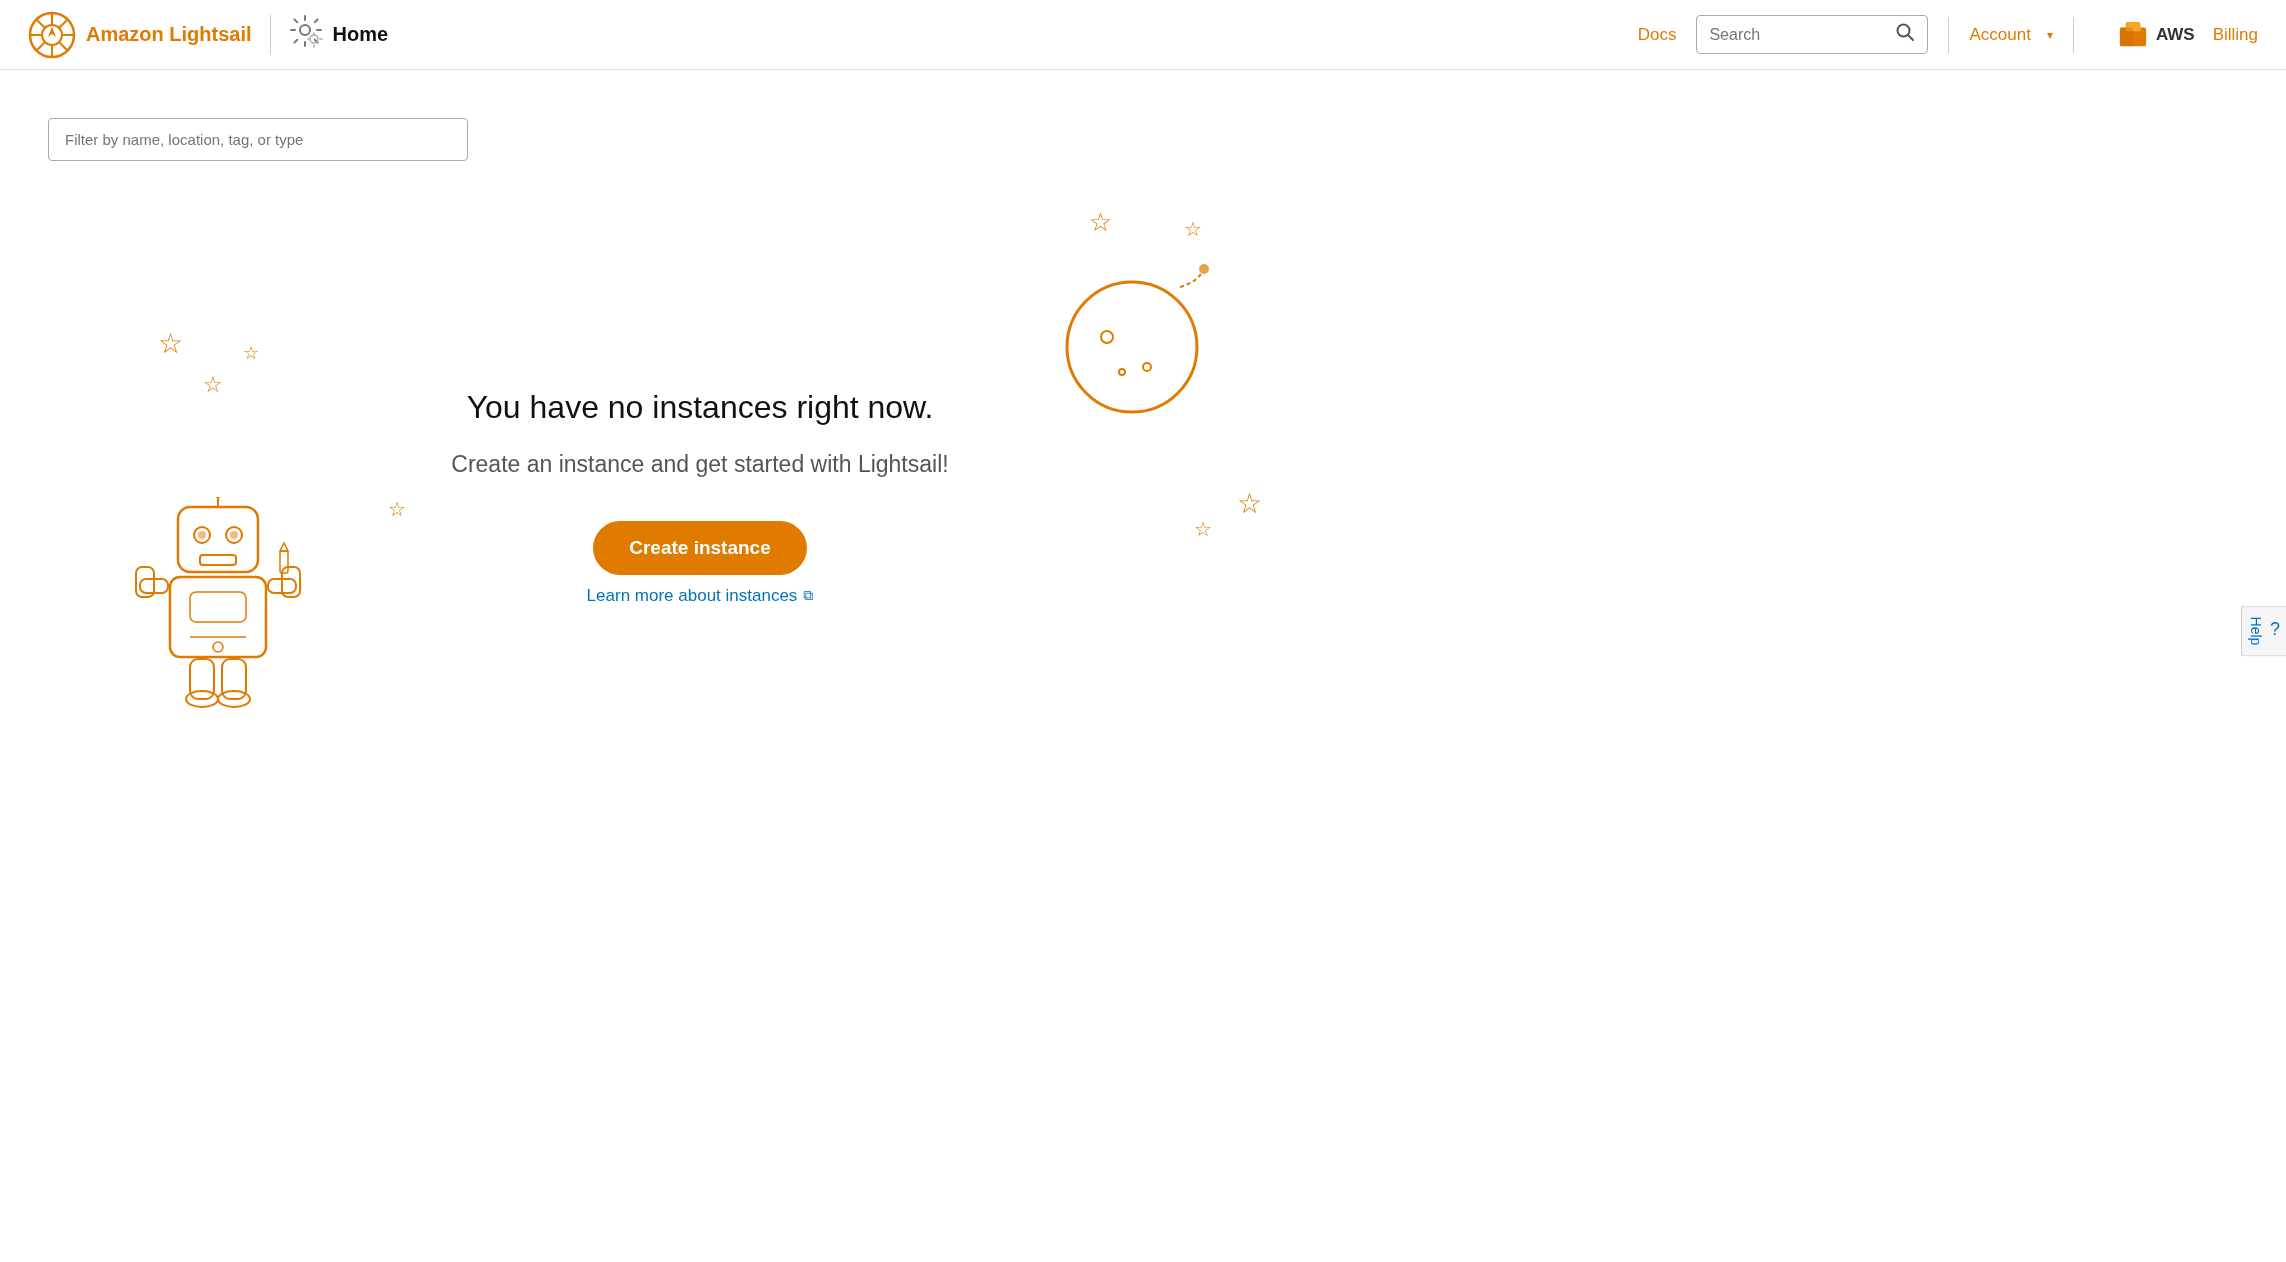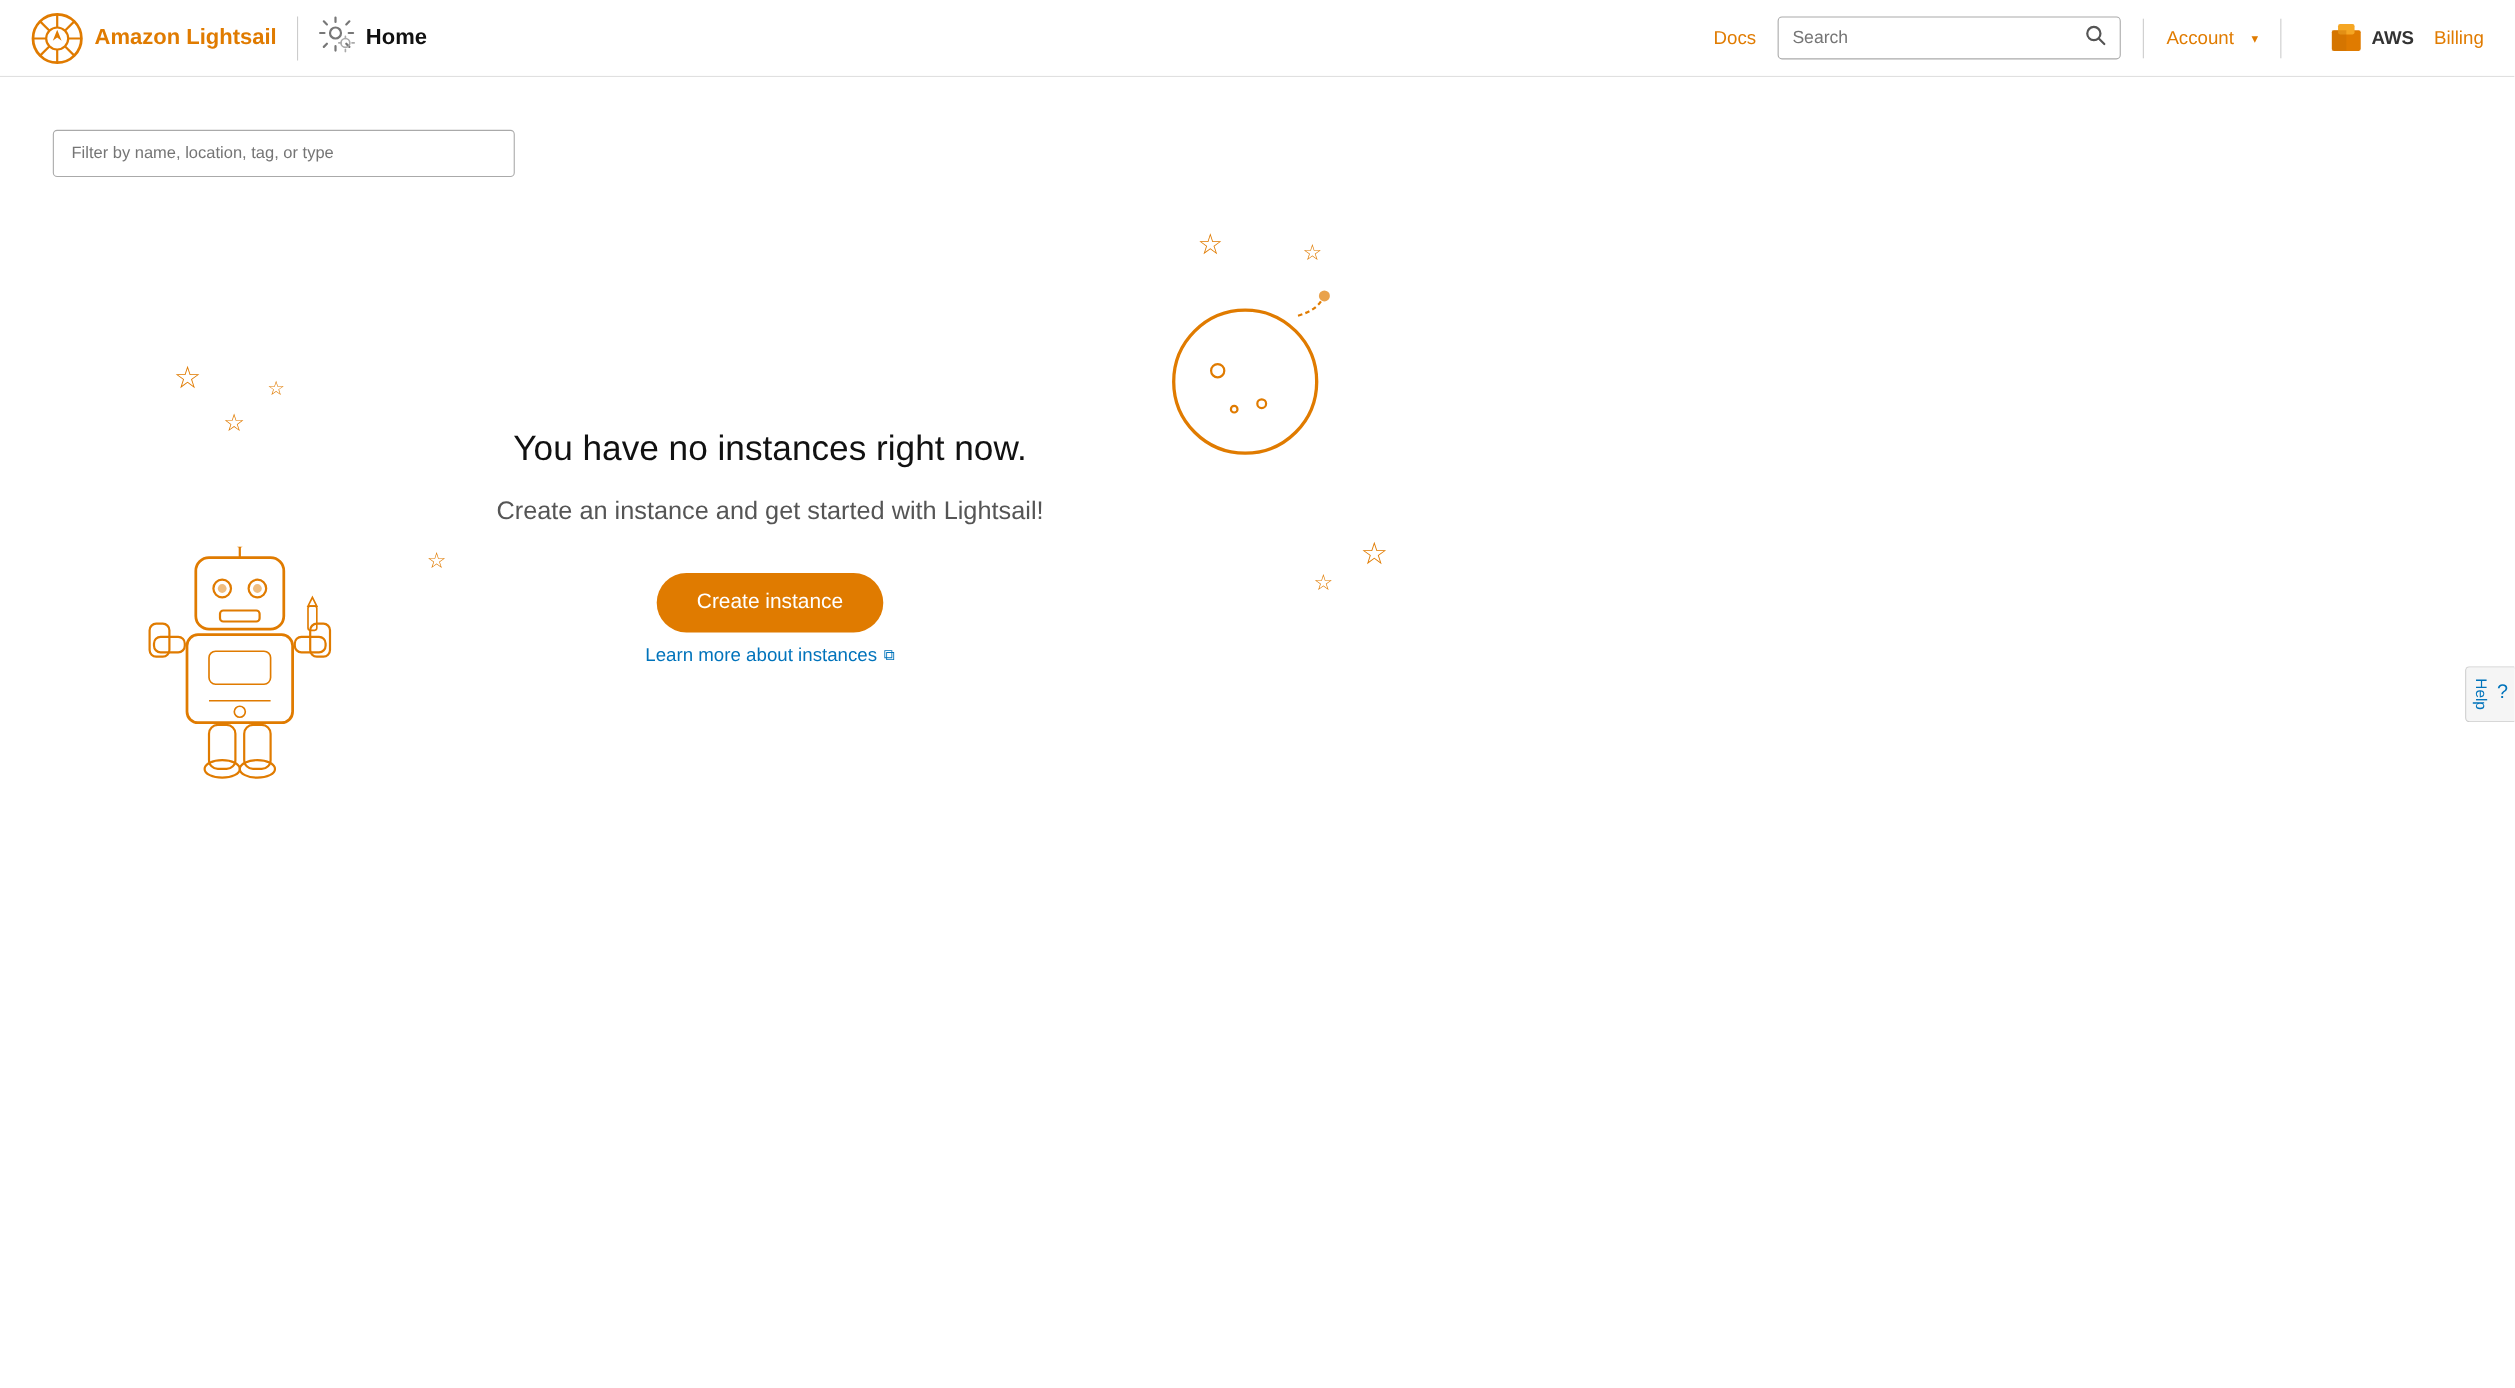--- a/index.html
+++ b/index.html
@@ -64,7 +64,7 @@
       border: 1px solid #aaa;
       border-radius: 4px;
       padding: 6px 12px;
-      width: 312px;
+      width: 232px;
       background: #fff;
     }
     .search-box input {

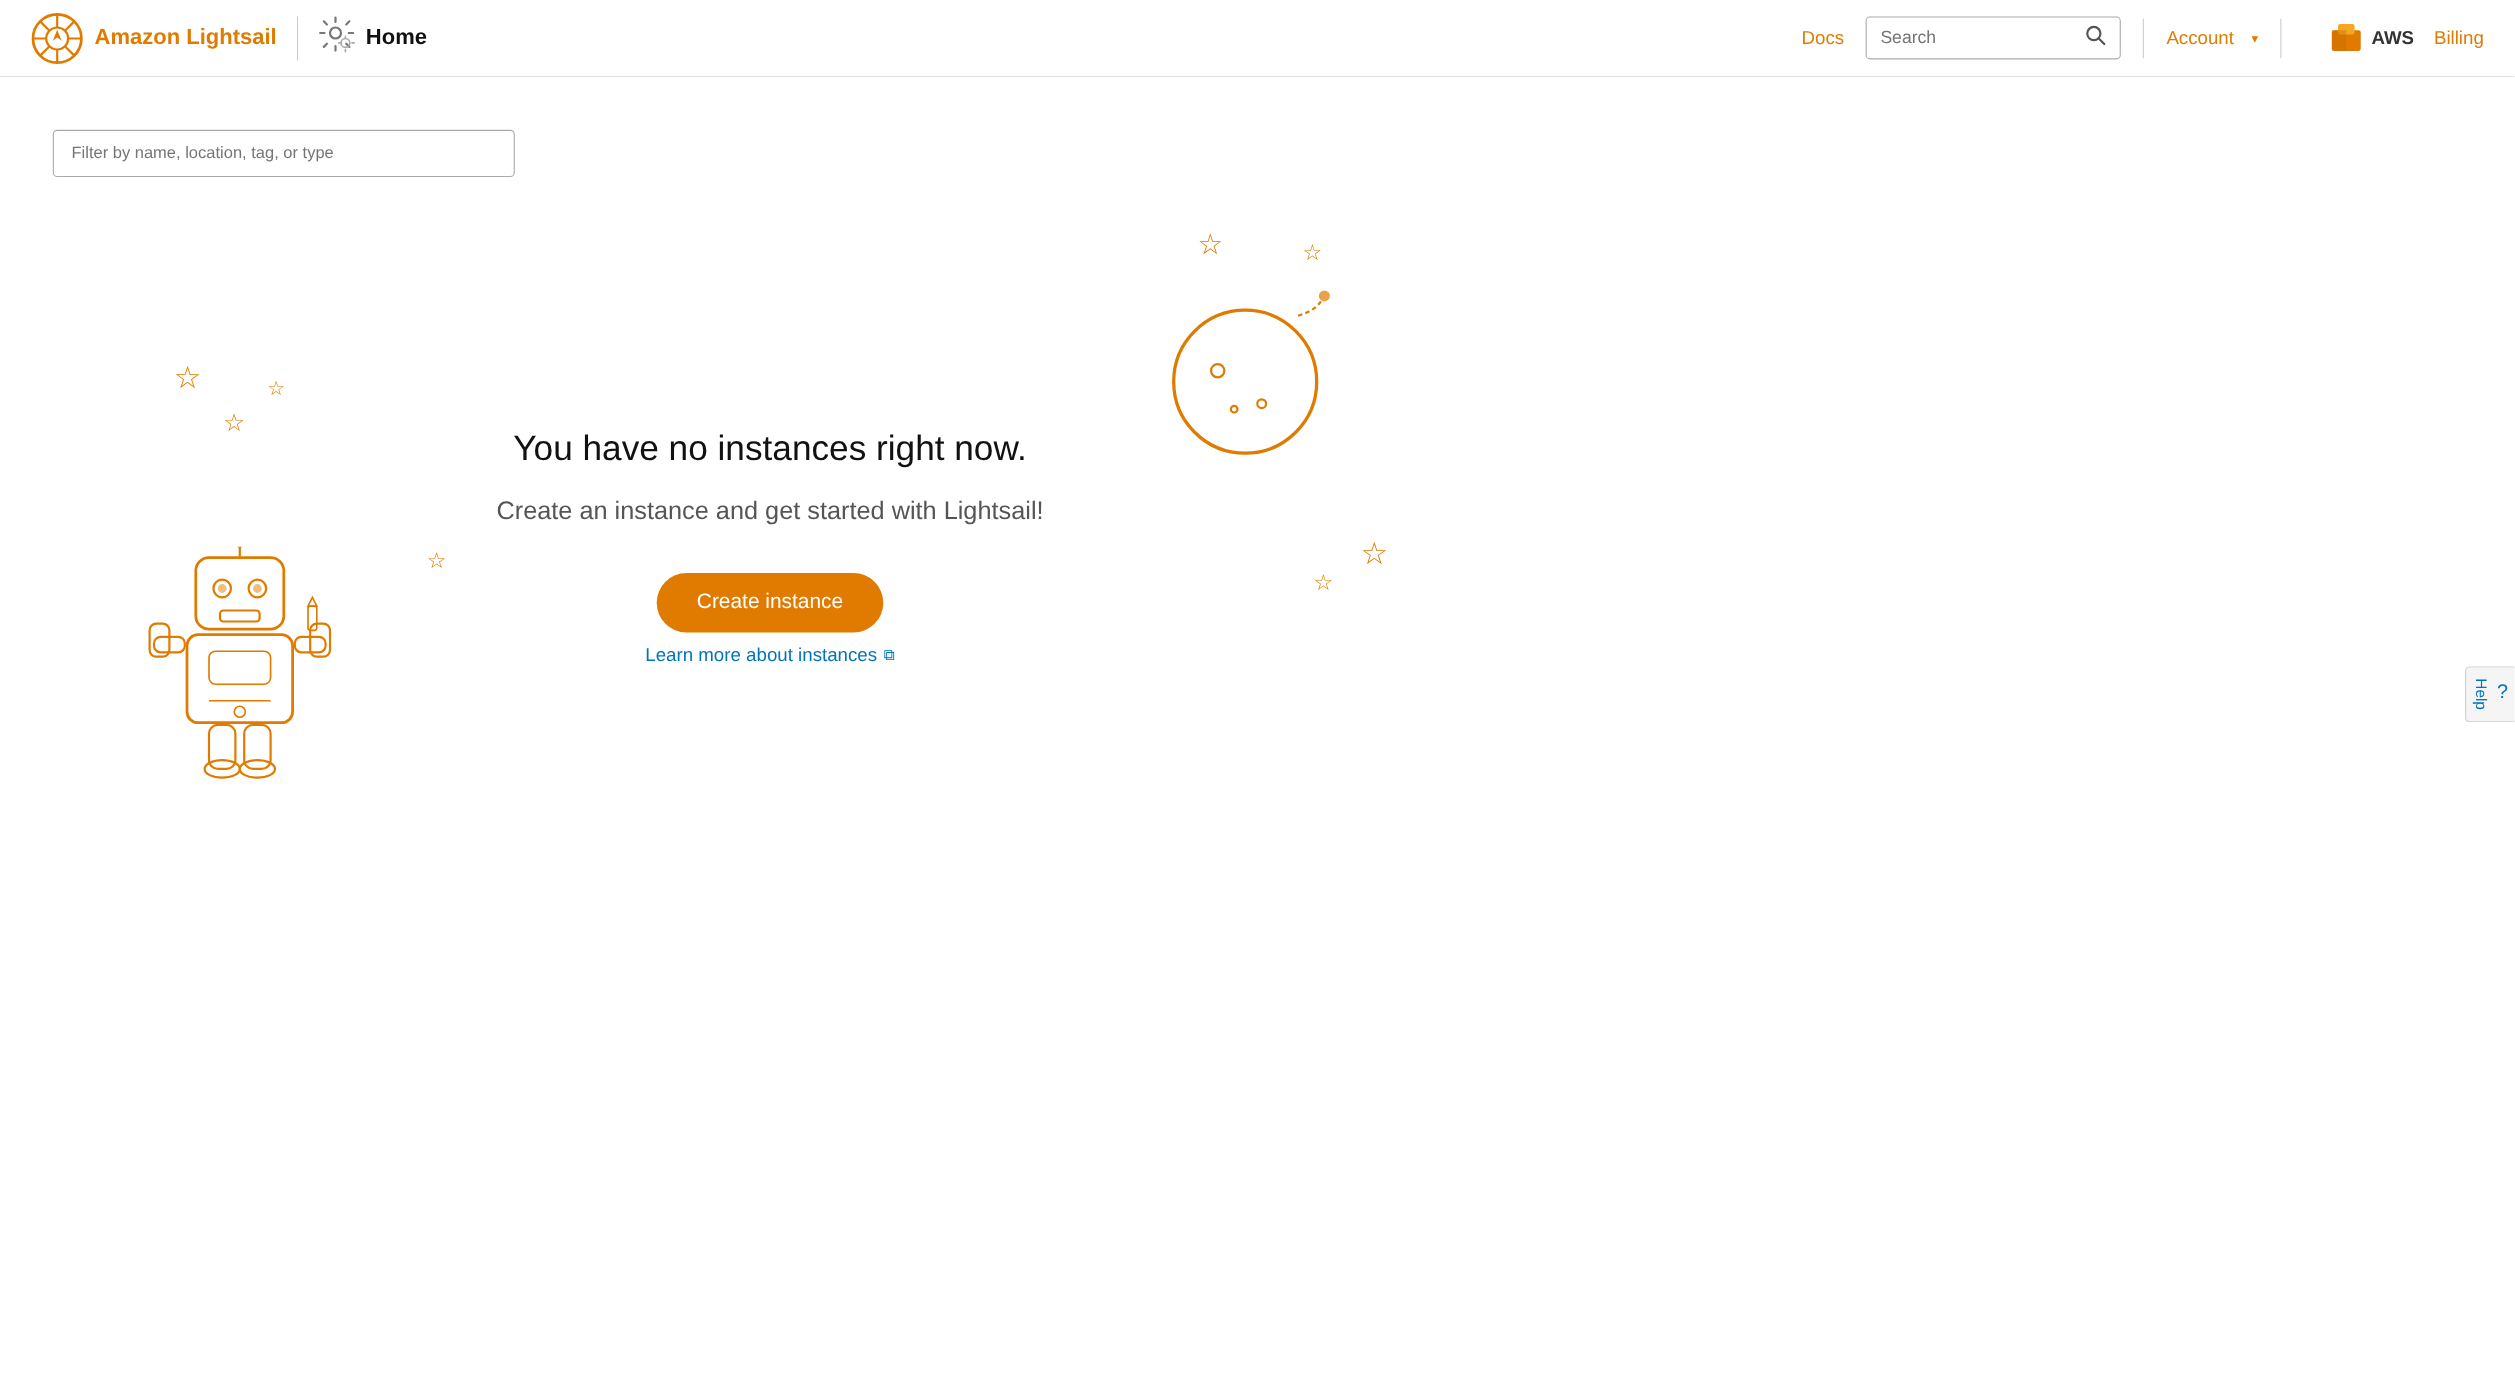--- a/index.html
+++ b/index.html
@@ -237,7 +237,7 @@
       border-radius: 28px;
       padding: 16px 36px;
       font-size: 19px;
-      font-weight: 400;
+      font-weight: 700;
       cursor: pointer;
       transition: background 0.15s;
       text-align: center;

